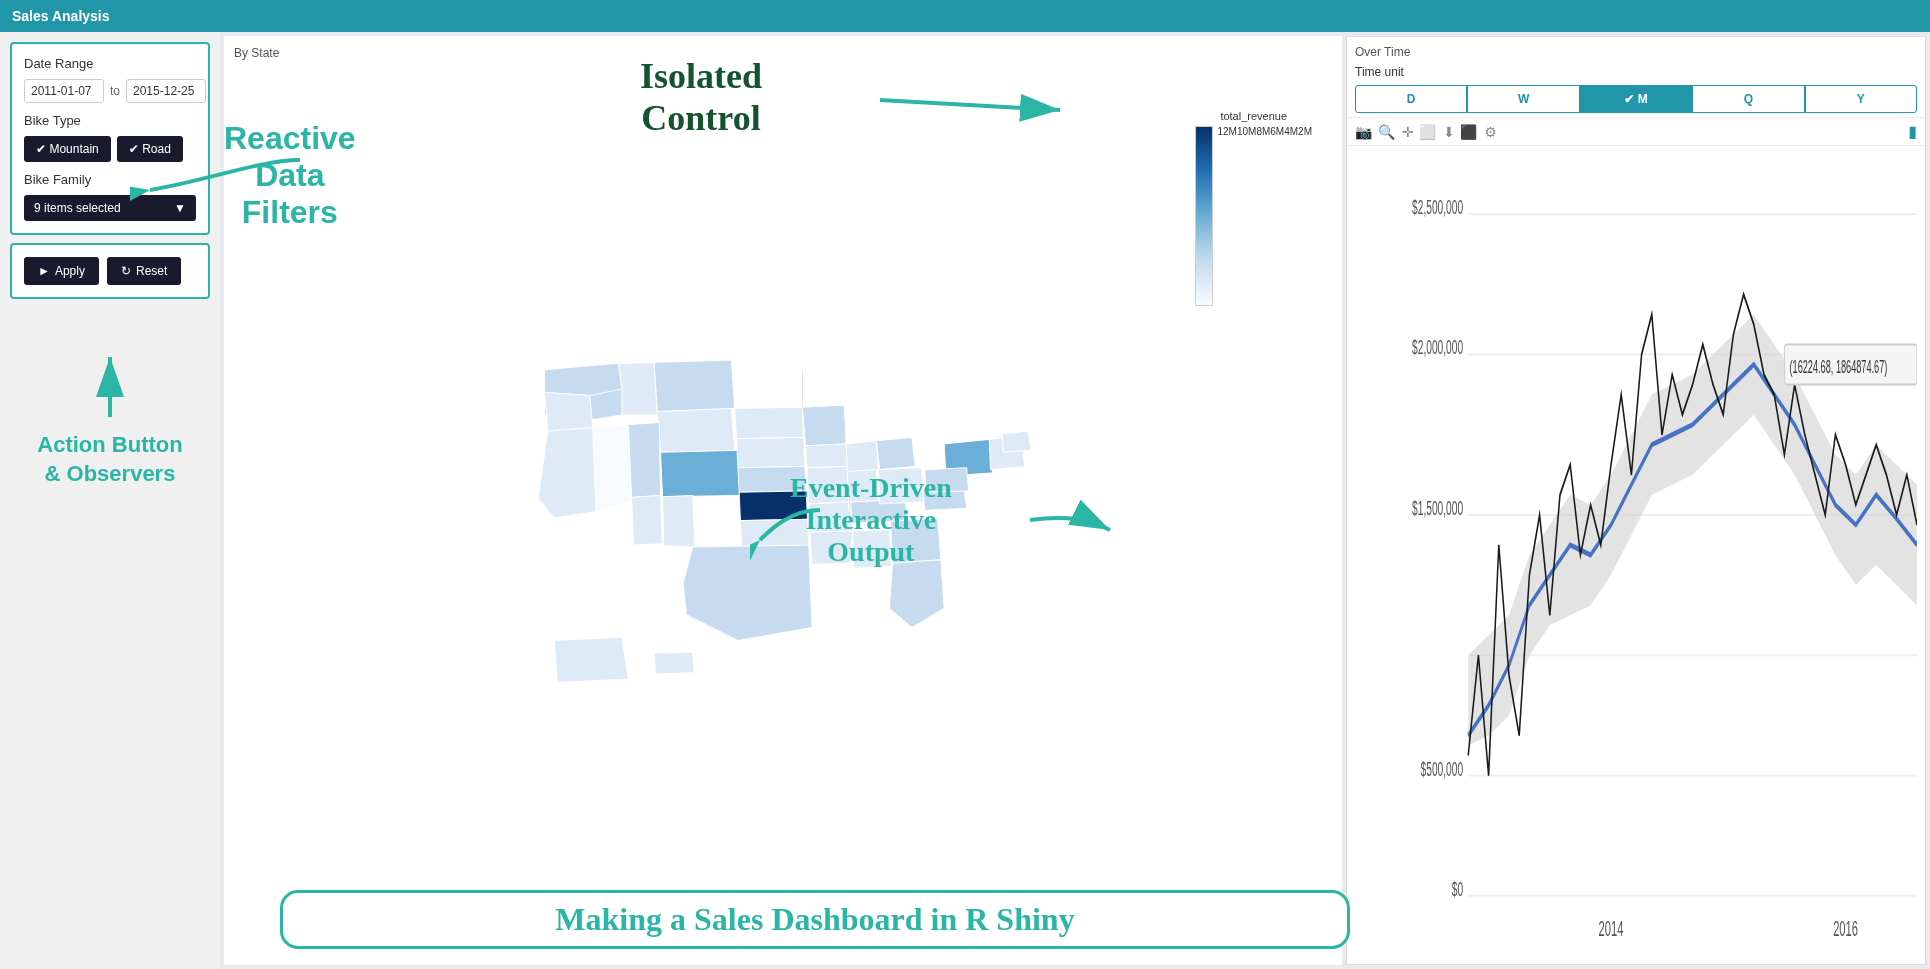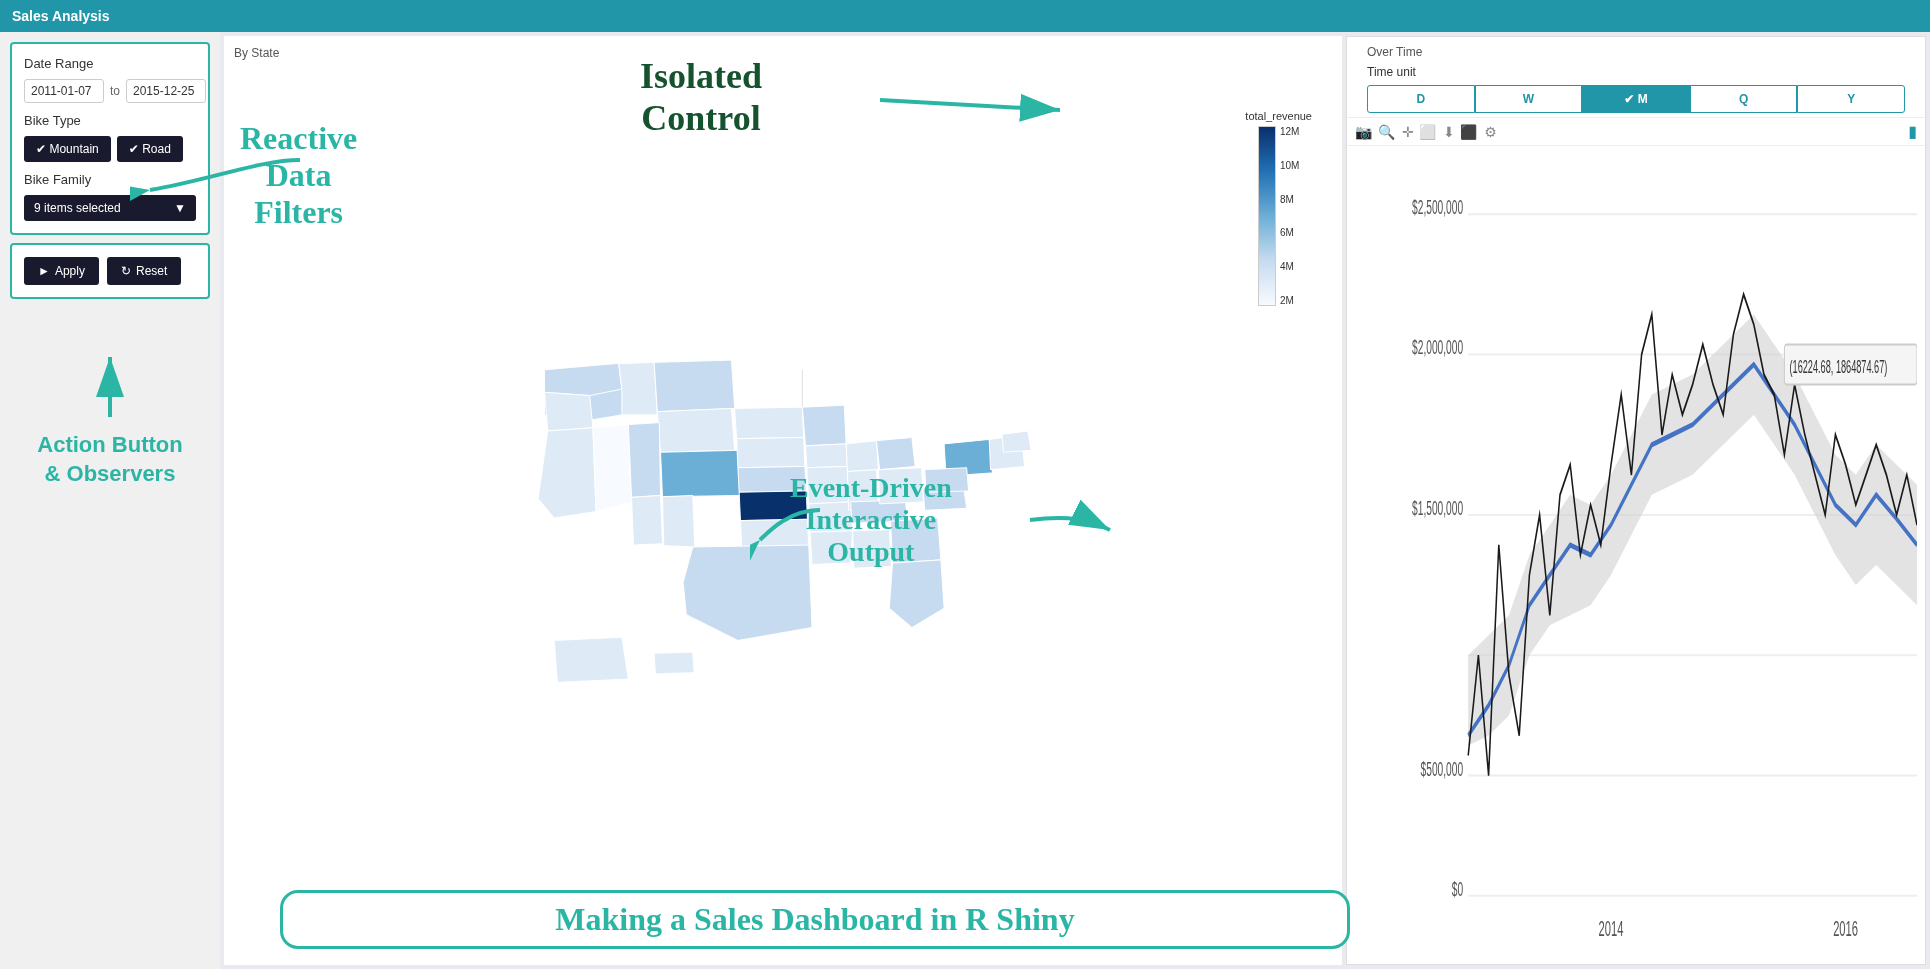--- a/index.html
+++ b/index.html
@@ -220,7 +220,7 @@
     }
 
     .chart-header {
-      padding: 8px 20px 4px;
+      padding: 8px 8px 4px;
       border-bottom: 1px solid #eee;
     }
 

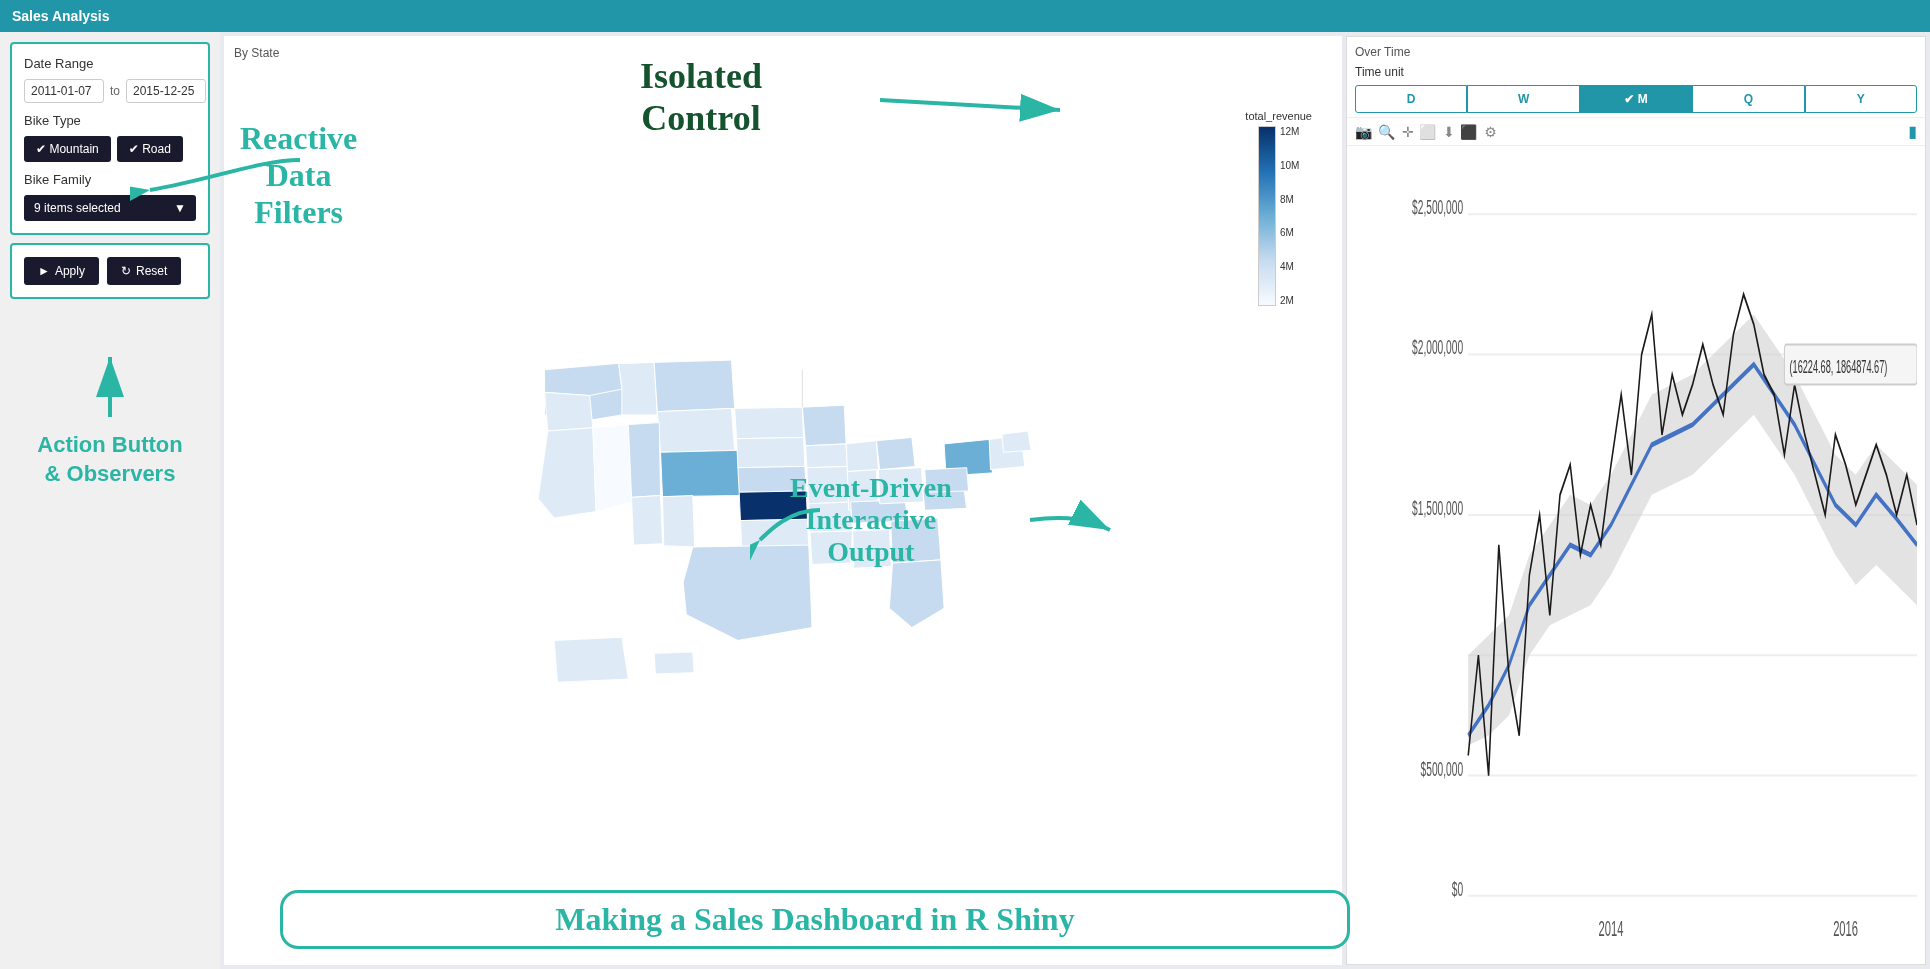--- a/index.html
+++ b/index.html
@@ -519,7 +519,7 @@
   </div>
 </div>
 
-<div style="position:absolute; top:120px; left:240px; color:#2ab5a5; font-size:32px; font-family:Liberation Serif, serif; font-weight:bold; text-align:center; pointer-events:none;">
+<div style="position:absolute; top:120px; left:224px; color:#2ab5a5; font-size:32px; font-family:Liberation Sans, sans-serif; font-weight:bold; text-align:center; pointer-events:none;">
   <span>Reactive</span><br>
   <span>Data</span><br>
   <span>Filters</span>

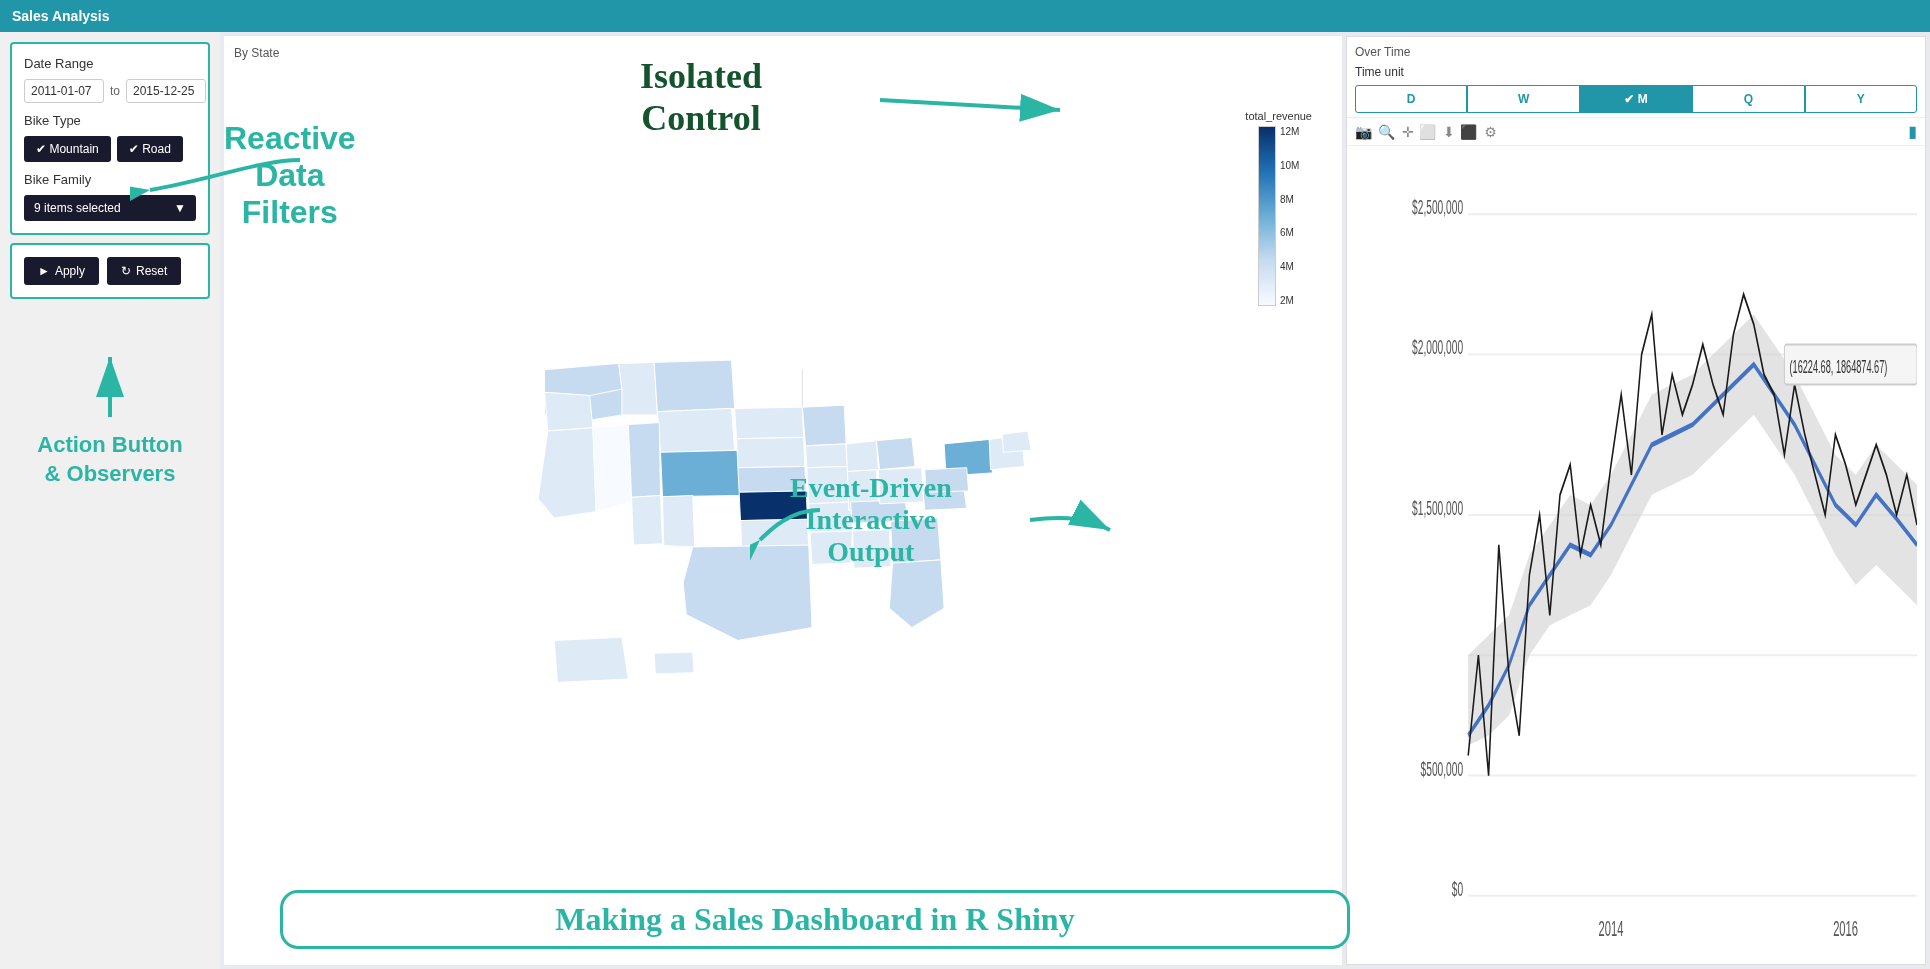--- a/index.html
+++ b/index.html
@@ -192,7 +192,7 @@
 
     .legend-labels {
       display: flex;
-      flex-direction: column;
+      flex-direction: row;
       justify-content: space-between;
       height: 180px;
       margin-left: 4px;

